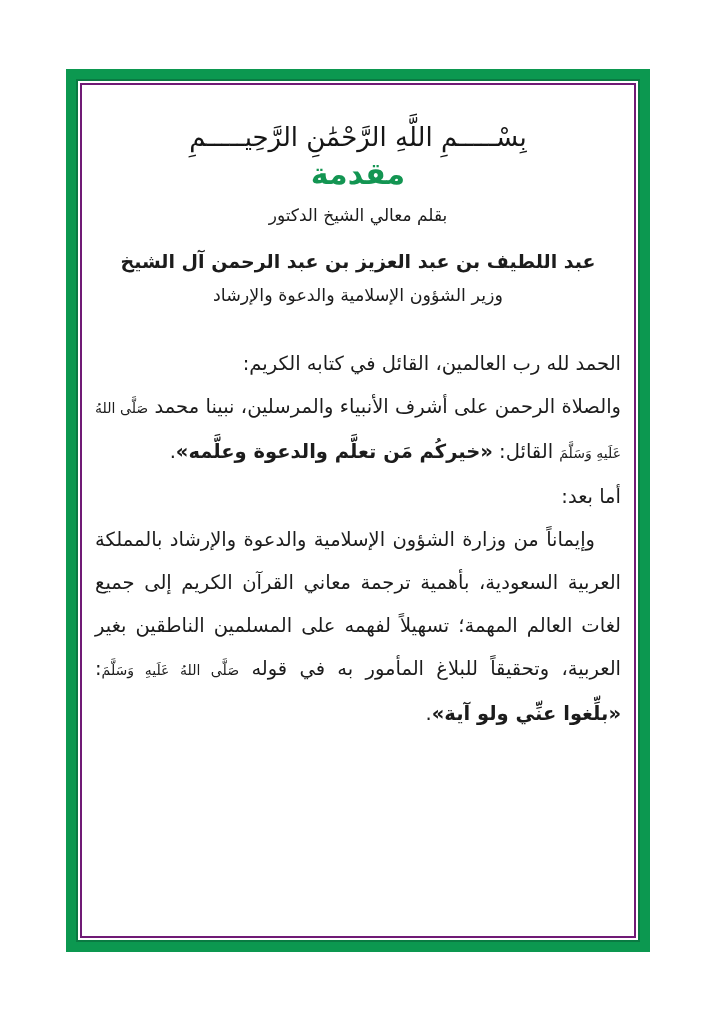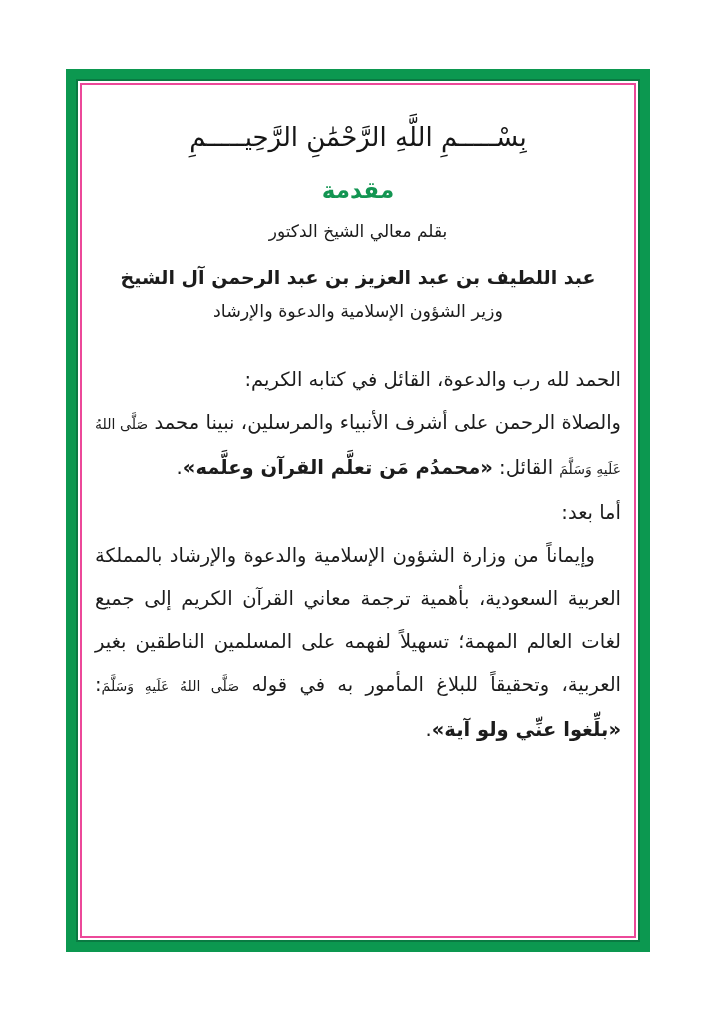--- a/index.html
+++ b/index.html
@@ -14,7 +14,7 @@
     background:#ffffff;
   }
   .page-inner{
-    position:absolute;inset:4px;border:2px solid #ec4899;
+    position:absolute;inset:4px;border:2px solid #701a75;
     box-sizing:border-box;padding:20px 13px 10px 13px;
     direction:rtl;
   }

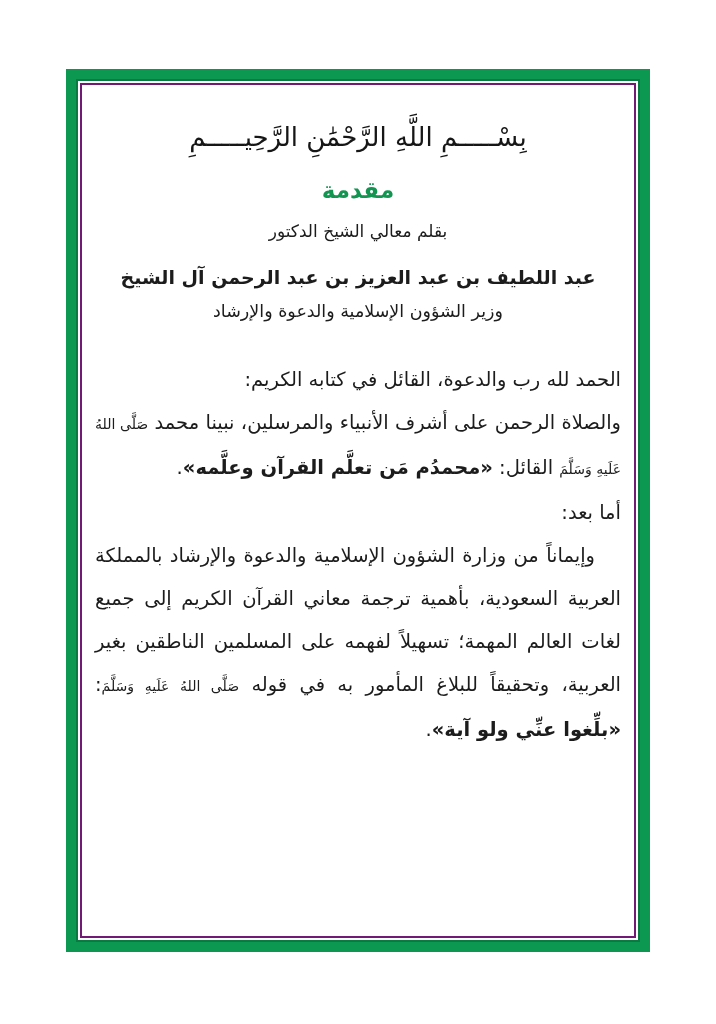--- a/index.html
+++ b/index.html
@@ -24,7 +24,7 @@
     font-family:"DejaVu Sans",sans-serif;letter-spacing:0;
   }
   .chapter-title{
-    margin-top:16px;font-size:23px;font-weight:bold;color:#139552;
+    font-size:30px;font-weight:bold;color:#139552;
     line-height:30px;
   }
   .byline{margin-top:13px;font-size:17px;line-height:26px;}

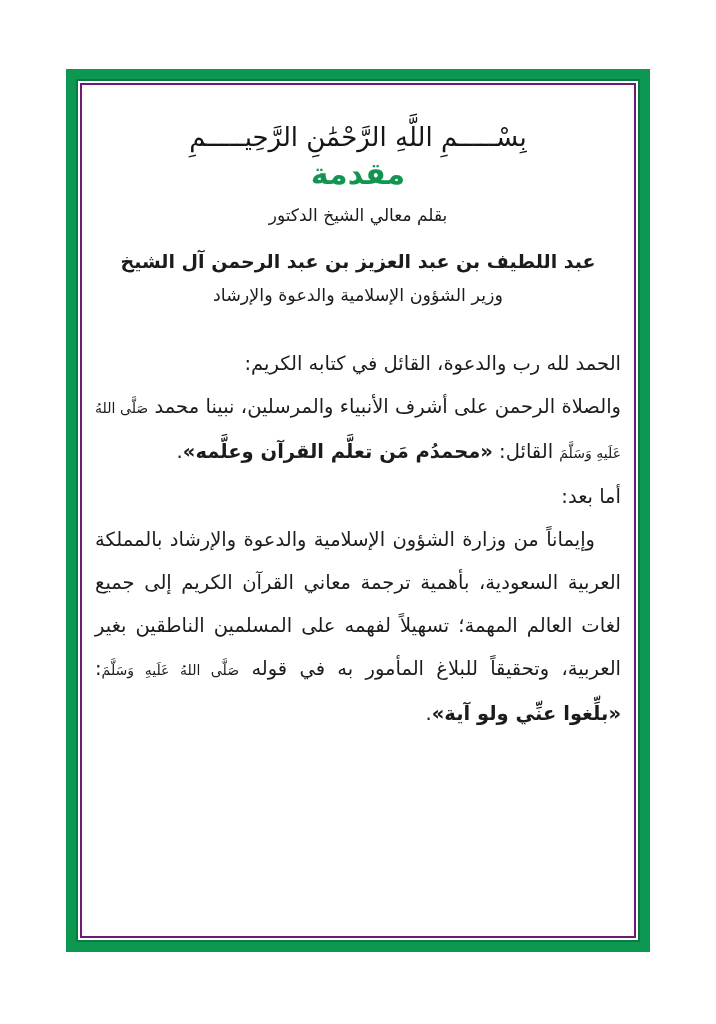--- a/index.html
+++ b/index.html
@@ -59,7 +59,7 @@
 
     <div class="body-text">
 
-      <p>الحمد لله رب والدعوة، القائل في كتابه الكريم:</p>
+      <p>الحمد لله رب العالمين، القائل في كتابه الكريم:</p>
 
 
       <p>

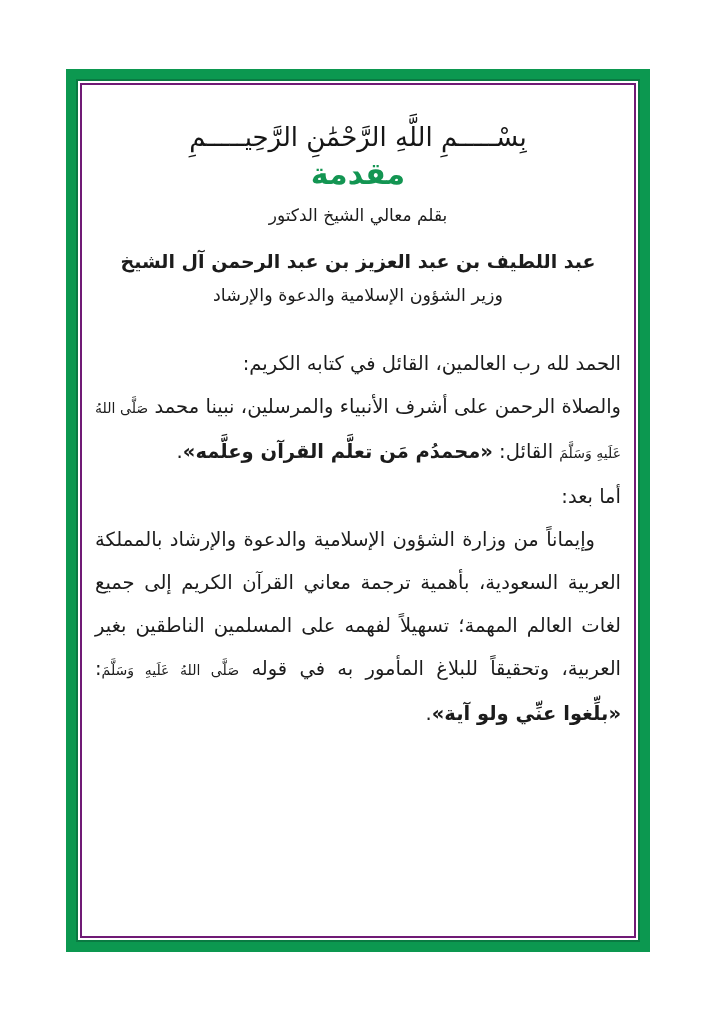--- a/index.html
+++ b/index.html
@@ -63,7 +63,7 @@
 
 
       <p>
-        <span>والصلاة الرحمن على أشرف الأنبياء والمرسلين، نبينا محمد </span><span class="saws">صَلَّى اللهُ عَلَيهِ وَسَلَّمَ</span><span> القائل: </span><span class="bold">«محمدُم مَن تعلَّم القرآن وعلَّمه»</span><span>.</span>
+        <span>والصلاة الرحمن على أشرف الأنبياء والمرسلين، نبينا محمد </span><span class="saws">صَلَّى اللهُ عَلَيهِ وَسَلَّمَ</span><span> القائل: </span><span class="bold">«خيركُم مَن تعلَّم والدعوة وعلَّمه»</span><span>.</span>
       </p>
 
       <p>أما بعد:</p>

